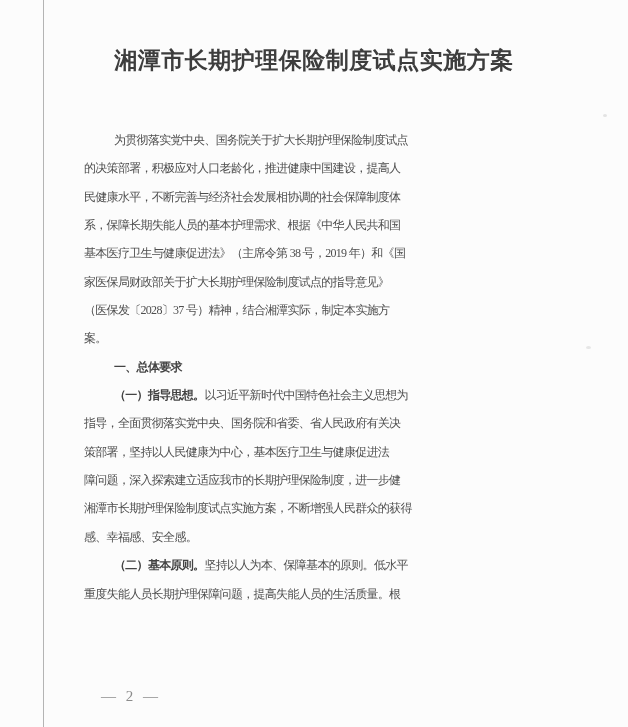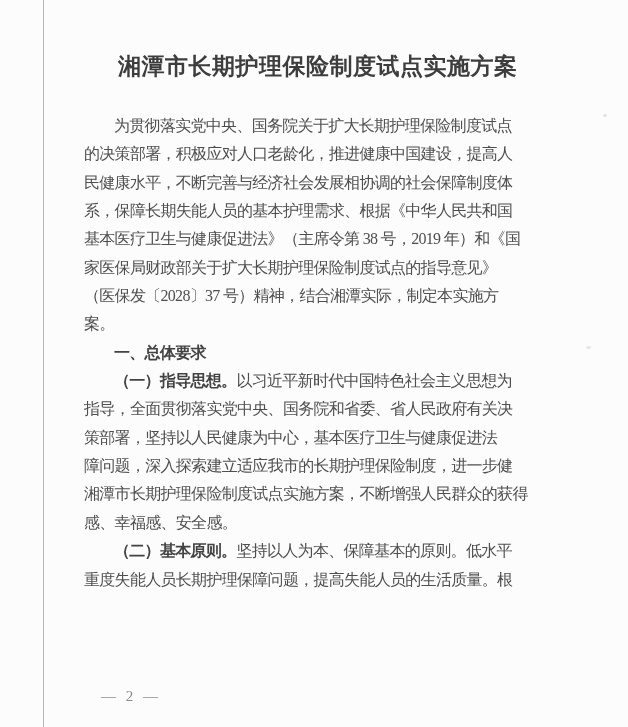--- a/index.html
+++ b/index.html
@@ -19,7 +19,7 @@
     position:absolute;left:84px;top:44px;width:432px;
   }
   .doc-title{
-    margin:6px;
+    margin:0;
     font-size:23px;
     font-weight:bold;
     color:#3d3d3d;

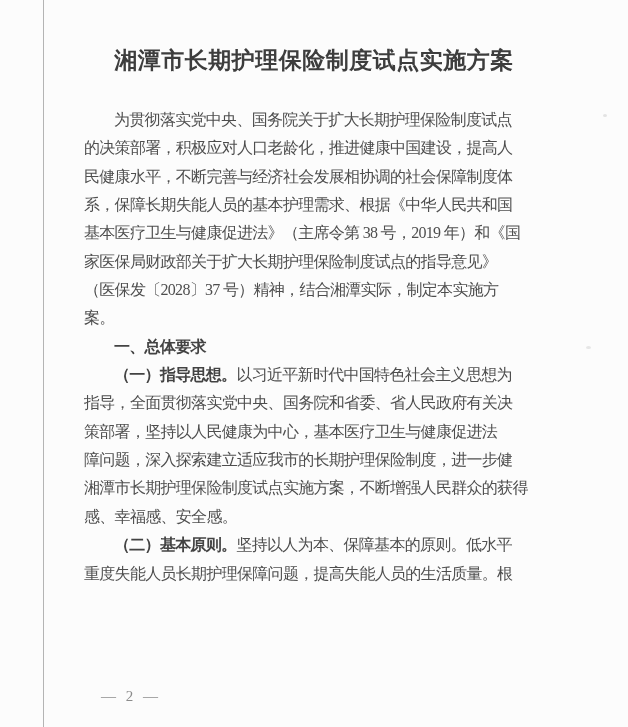--- a/index.html
+++ b/index.html
@@ -30,8 +30,8 @@
     line-height:34px;
   }
   .body-text{
-    margin-top:28px;
-    font-size:16px;
+    margin-top:48px;
+    font-size:12px;
     color:#4e4e4e;
     letter-spacing:-0.7px;
   }

